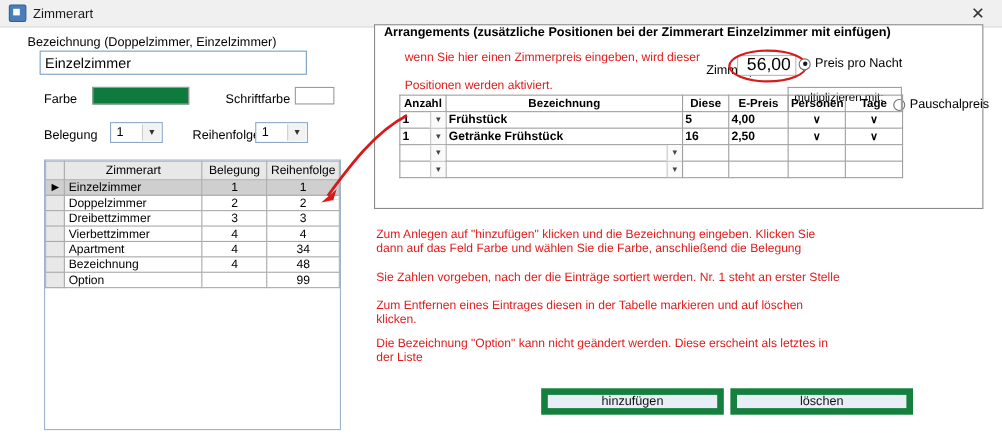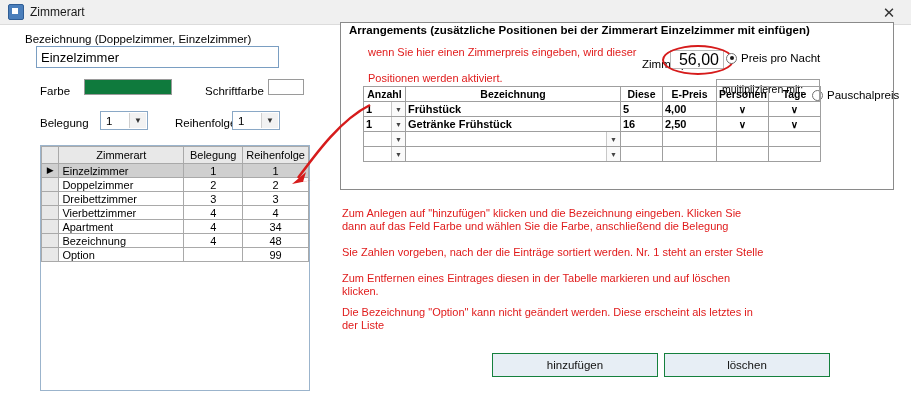--- a/index.html
+++ b/index.html
@@ -253,7 +253,7 @@
     position: absolute;
     box-sizing: border-box;
     background: #e7eef5;
-    border: 1px solid #15803d;
+    border: 6px solid #15803d;
     font-size: 11.5px;
     display: flex;
     align-items: center;

